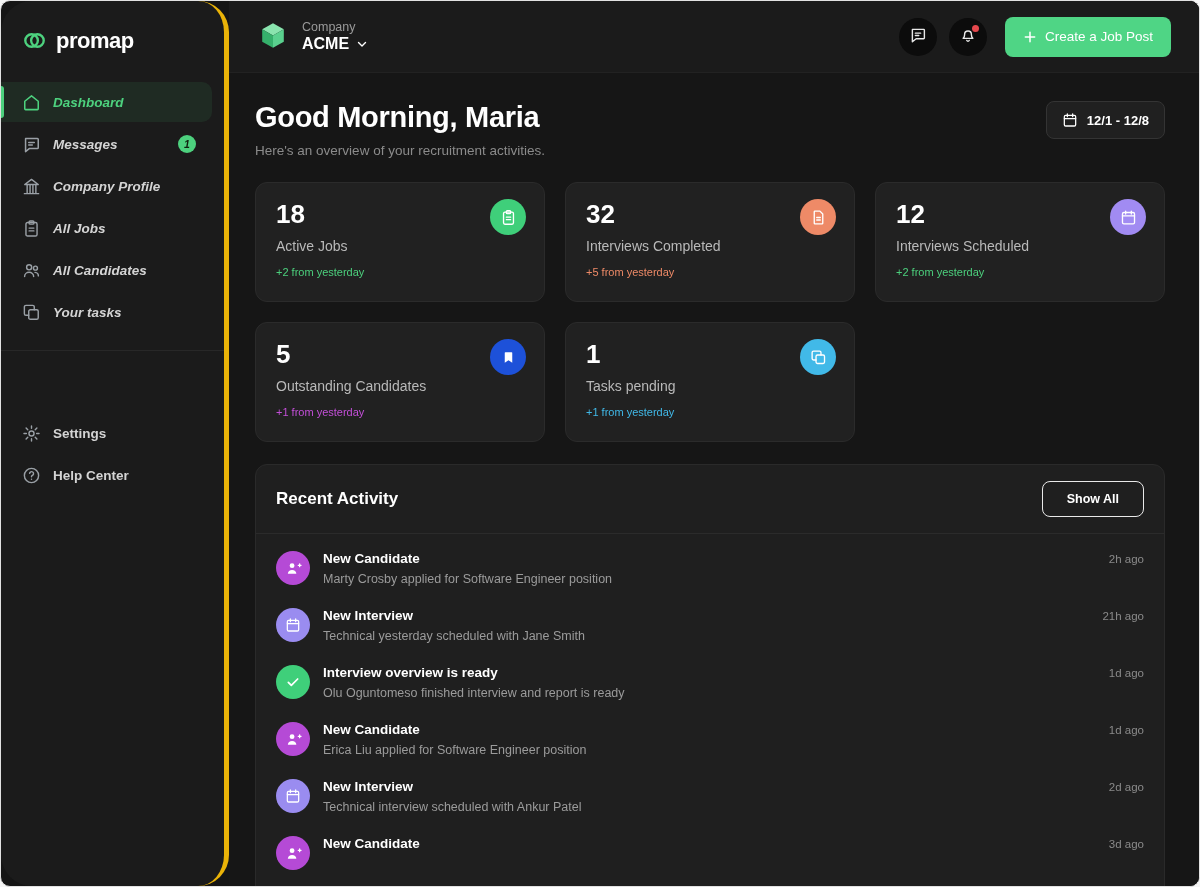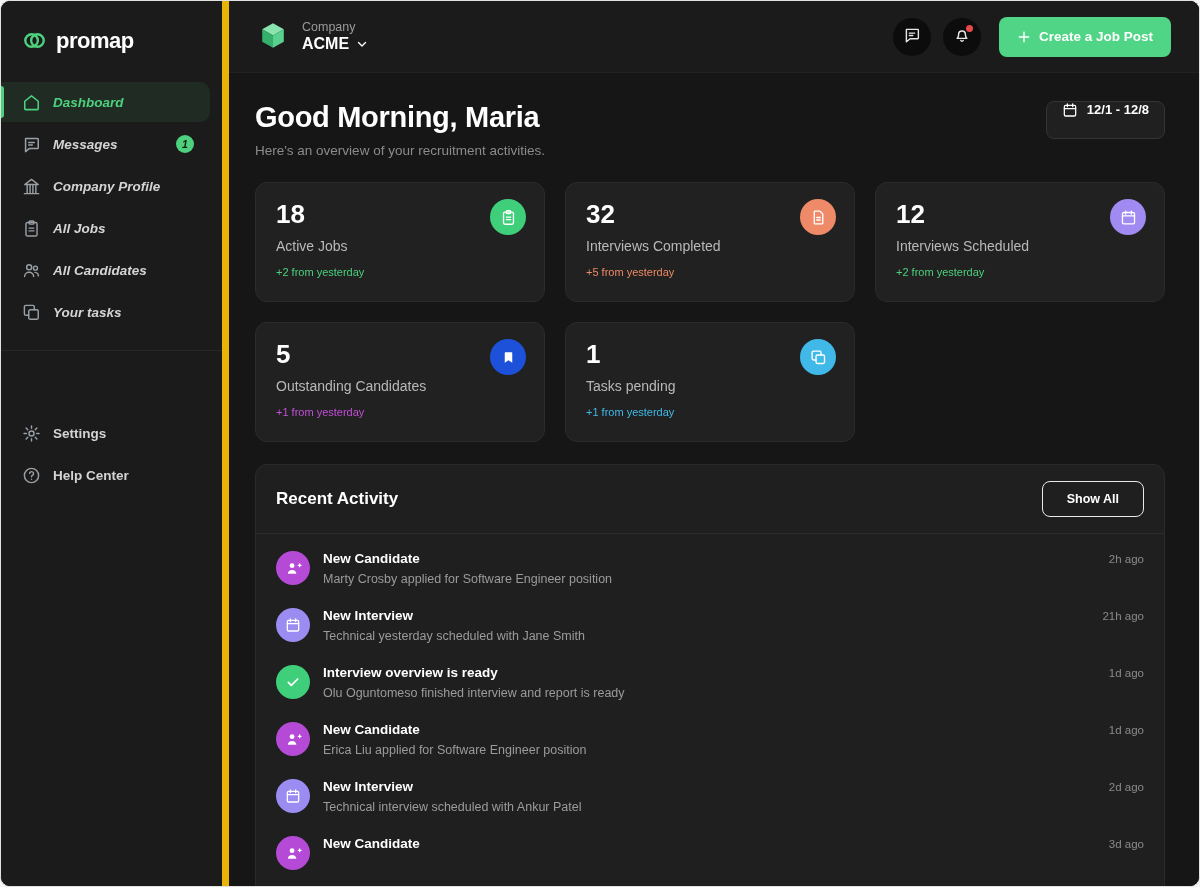--- a/index.html
+++ b/index.html
@@ -7,7 +7,7 @@
   .app { width:1200px; height:887px; display:flex; background:#151515; border-radius:10px; overflow:hidden; border:1px solid #e2e2e2; }
 
   
-  .sidebar { width:228px; background:#1b1b1b; border-right:7px solid #eab308; display:flex; flex-direction:column; flex-shrink:0; }
+  .sidebar { width:228px; background:#1b1b1b; border-right:5px solid #eab308; display:flex; flex-direction:column; flex-shrink:0;border-radius:31px; }
   .logo-row { display:flex; align-items:center; gap:8px; padding:26px 20px 28px 20px; }
   .logo-row svg { flex-shrink:0; }
   .logo-text { color:#ffffff; font-size:22px; font-weight:700; letter-spacing:-0.5px; }

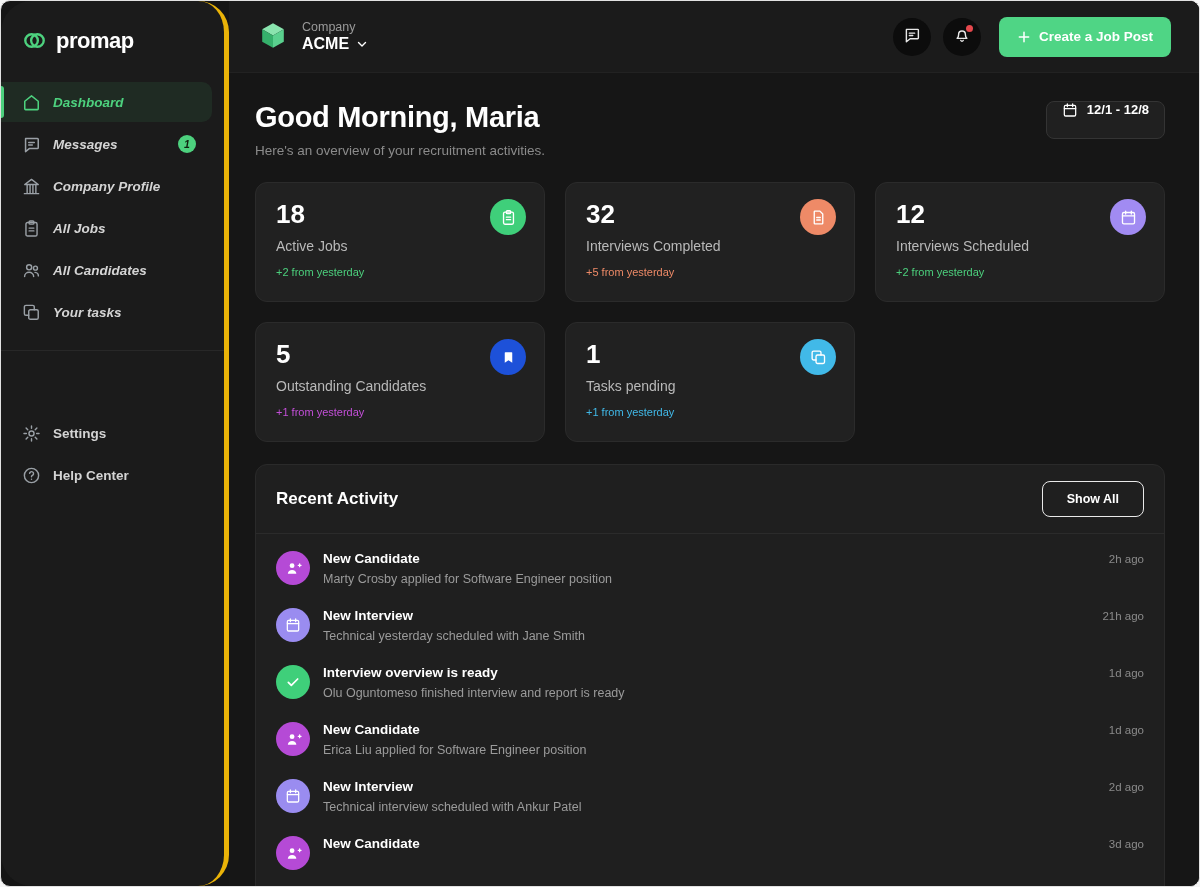--- a/index.html
+++ b/index.html
@@ -31,7 +31,7 @@
   .topbar-right { display:flex; align-items:center; gap:12px; }
   .icon-circle { width:38px; height:38px; border-radius:50%; background:#0c0c0c; border:none; display:flex; align-items:center; justify-content:center; color:#e8e8e8; cursor:pointer; position:relative; }
   .icon-circle .dot { position:absolute; top:7px; right:8px; width:7px; height:7px; border-radius:50%; background:#e5484d; }
-  .create-btn { display:flex; align-items:center; gap:8px; background:#4fd585; color:#ffffff; border:none; border-radius:8px; height:40px; padding:0 18px; font-size:13.5px; font-weight:700; font-family:inherit; cursor:pointer; margin-left:6px; }
+  .create-btn { display:flex; align-items:center; gap:8px; background:#4fd585; color:#ffffff; border:none; border-radius:8px; height:40px; padding:0 18px; font-size:13.5px; font-weight:400; font-family:inherit; cursor:pointer; margin-left:6px; }
 
   
   .content { flex:1; padding:28px 34px 0 26px; overflow:hidden; }

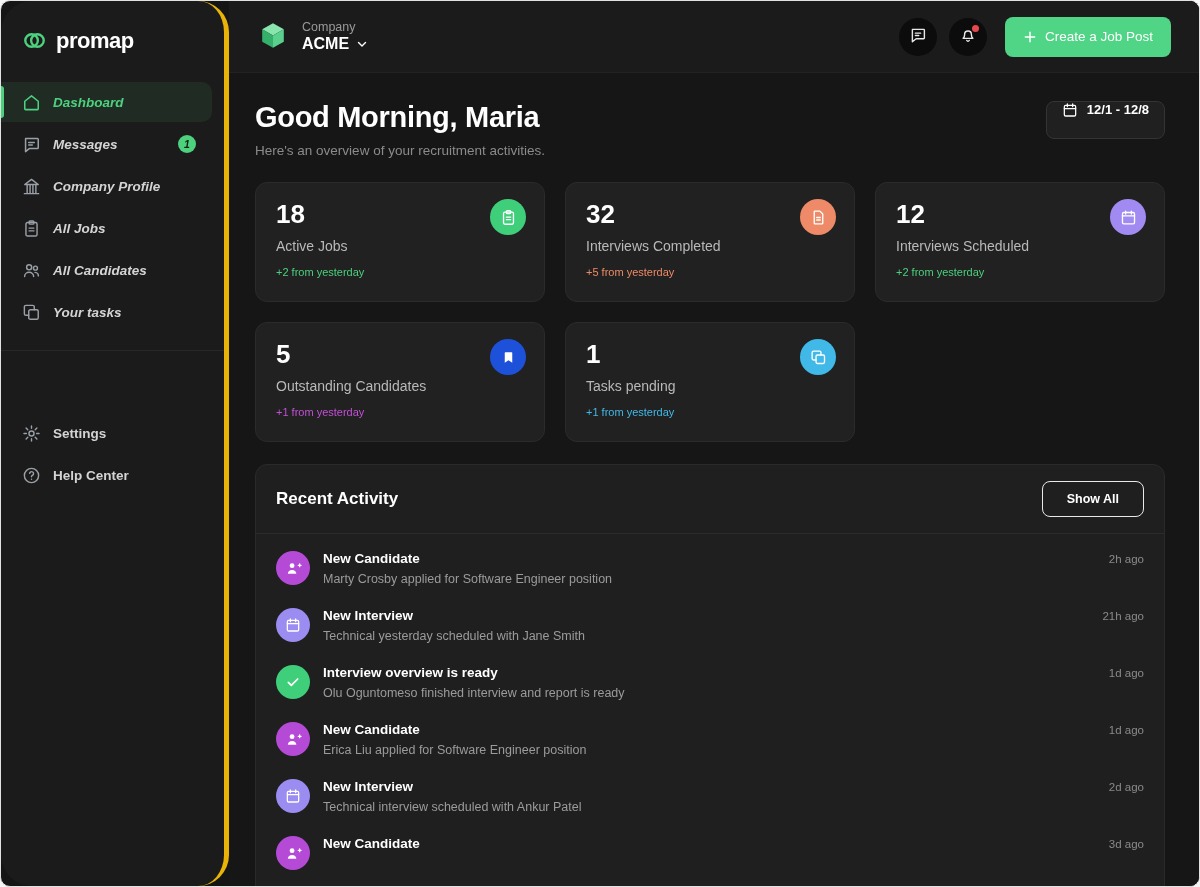--- a/index.html
+++ b/index.html
@@ -38,7 +38,7 @@
   .page-head { display:flex; justify-content:space-between; align-items:flex-start; }
   .greeting { color:#ffffff; font-size:29px; font-weight:700; letter-spacing:-0.3px; }
   .subtitle { color:#8b8b8b; font-size:13.5px; margin-top:9px; }
-  .date-btn { display:flex; gap:9px; background:#202020; border:1px solid #343434; color:#fff; border-radius:8px; height:38px; padding:0 15px; font-size:13px; font-weight:700; font-family:inherit; cursor:pointer; }
+  .date-btn { display:flex; align-items:center; gap:9px; background:#202020; border:1px solid #343434; color:#fff; border-radius:8px; height:38px; padding:0 15px; font-size:13px; font-weight:700; font-family:inherit; cursor:pointer; }
 
   .stats-grid { display:grid; grid-template-columns:repeat(3,1fr); gap:20px; margin-top:24px; }
   .stat-card { background:#212121; border:1px solid #2b2b2b; border-radius:12px; height:120px; padding:16px 20px 12px 20px; position:relative; }

